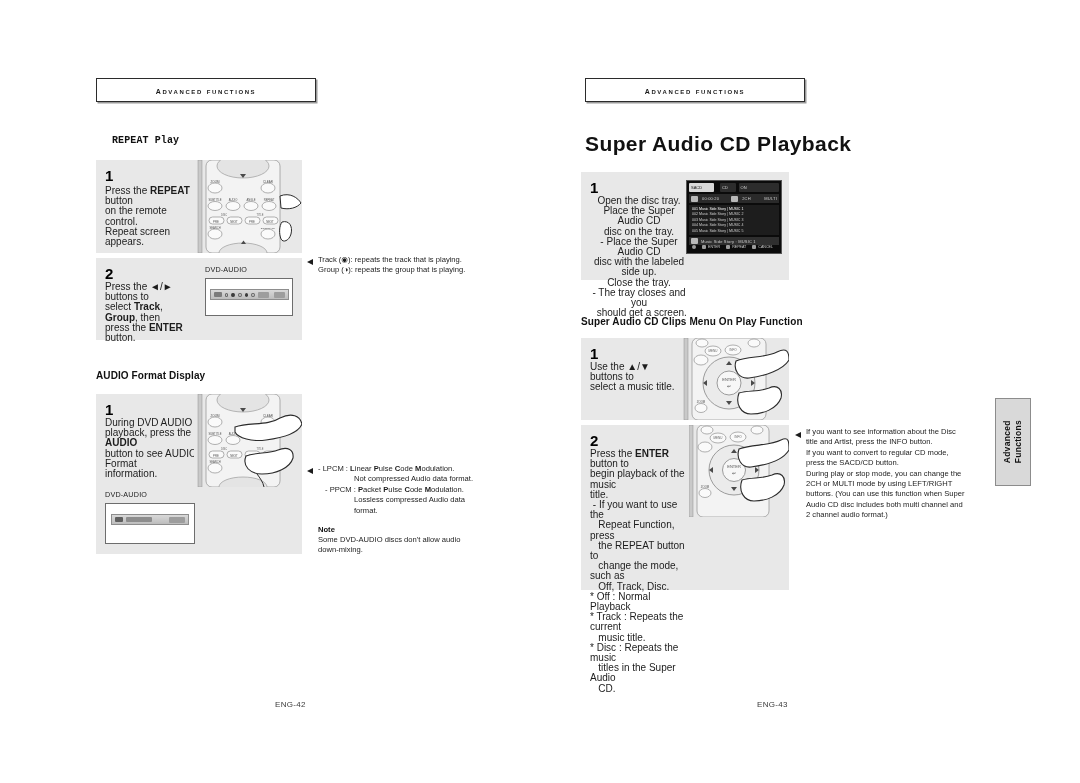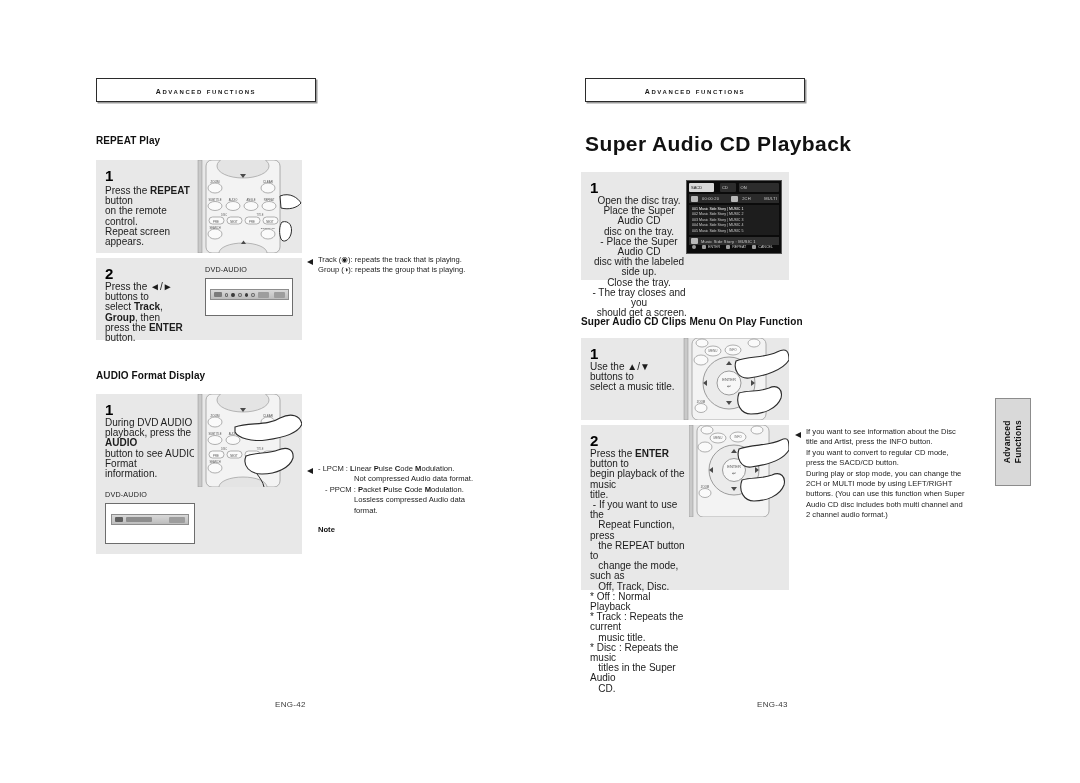--- a/index.html
+++ b/index.html
@@ -237,7 +237,7 @@
     <span class="htext">Advanced Functions</span>
   </div>
 
-  <div class="sec-title" style="left:96px; top:135px;">REPEAT Play</div>
+  <div class="sec-title" style="left:112px; top:135px;font-family:Liberation Mono, monospace;">REPEAT Play</div>
 
   <div class="panel" style="left:96px; top:160px; width:206px; height:93px;">
     <div class="step-num" style="left:9px; top:8px;">1</div>

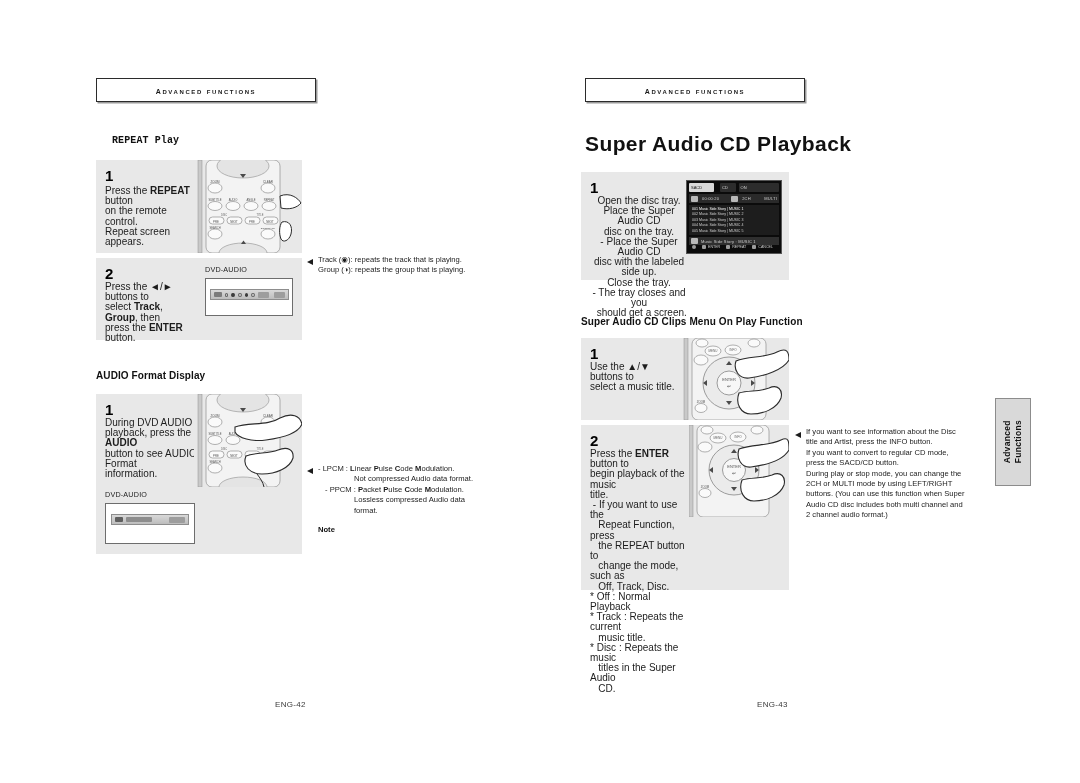--- a/index.html
+++ b/index.html
@@ -373,6 +373,9 @@
   </div>
 
   <div class="note-head" style="left:318px; top:525px;">Note</div>
+  <div class="body-text" style="left:318px; top:535px; width:205px;">
+    Some DVD-AUDIO discs don't allow audio<br>down-mixing.
+  </div>
 
   <div class="page-num" style="left:275px; top:700px;">ENG-42</div>
 </div>

